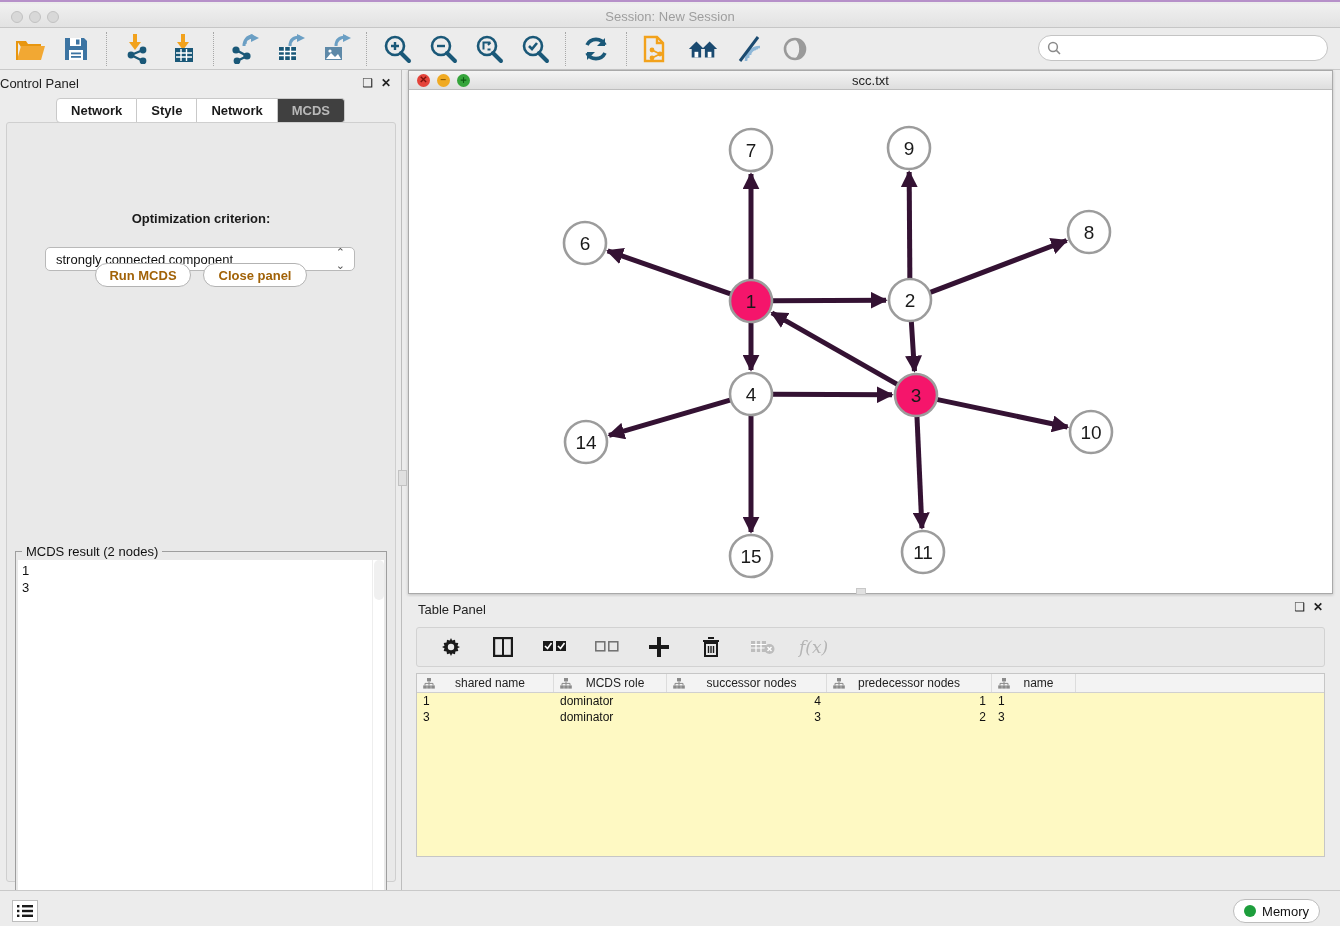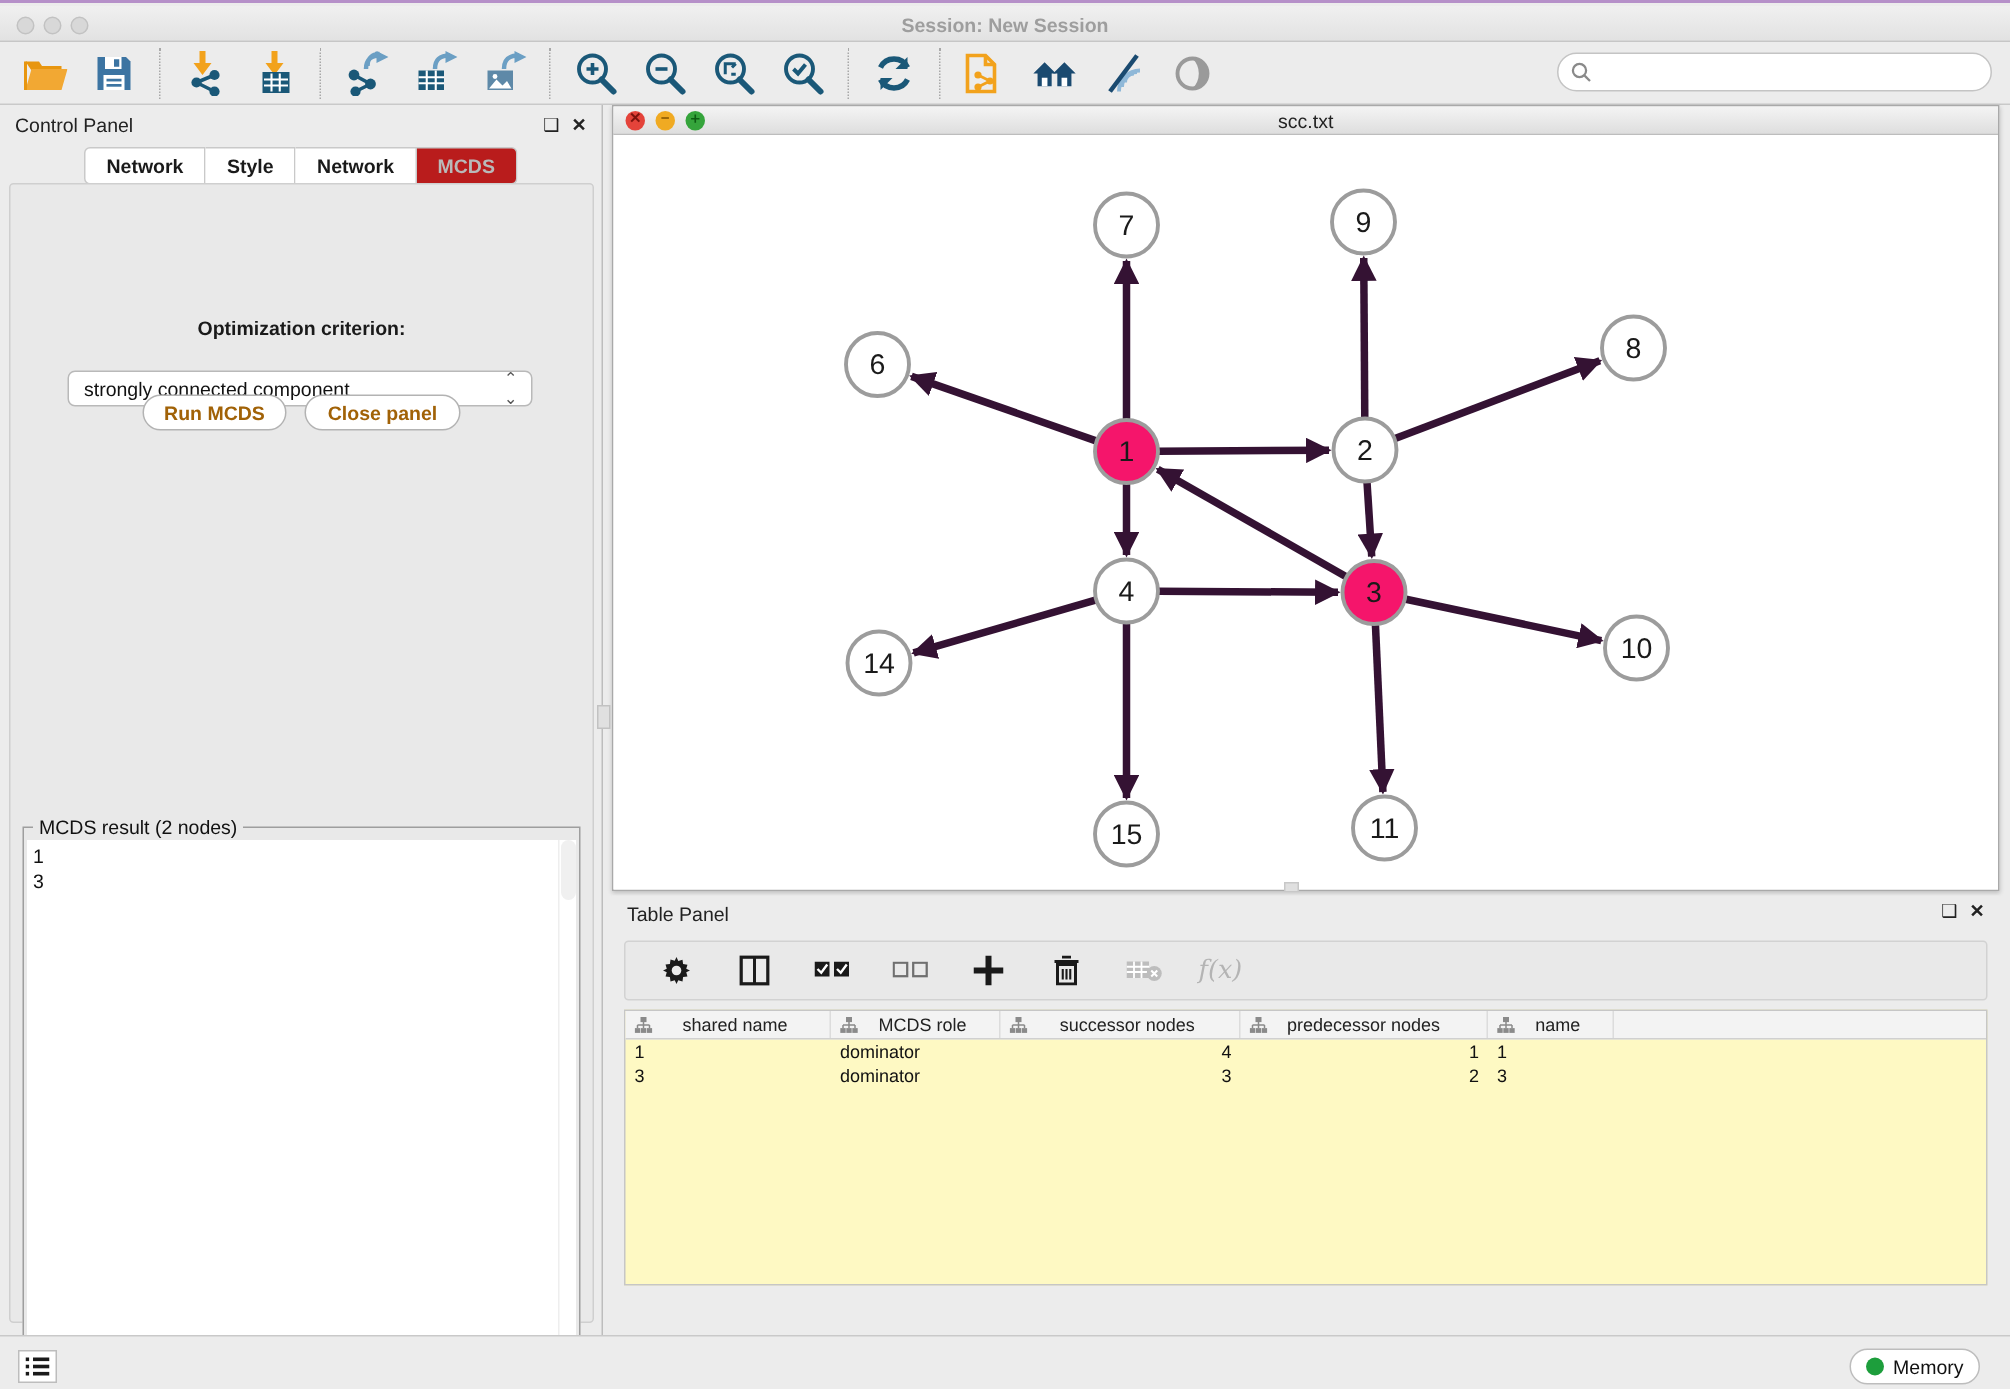--- a/index.html
+++ b/index.html
@@ -8,7 +8,7 @@
   
   #app { position:relative; width:1340px; height:926px; background:#ececec; border-top:2px solid #b690c9; }
   #titlebar { position:absolute; left:0; top:2px; width:1340px; height:24px;
-     background:linear-gradient(#f0f0f0,#e2e2e2); border-bottom:1px solid #c6c6c6;font-weight:bold; }
+     background:linear-gradient(#f0f0f0,#e2e2e2); border-bottom:1px solid #c6c6c6; }
   #titlebar .title { position:absolute; left:0; right:0; top:5px; text-align:center; font-size:13px; color:#9e9e9e; }
   .tl-dot { position:absolute; top:7px; width:12px; height:12px; border-radius:50%; background:#d8d8d8; border:1px solid #c2c2c2; }
 

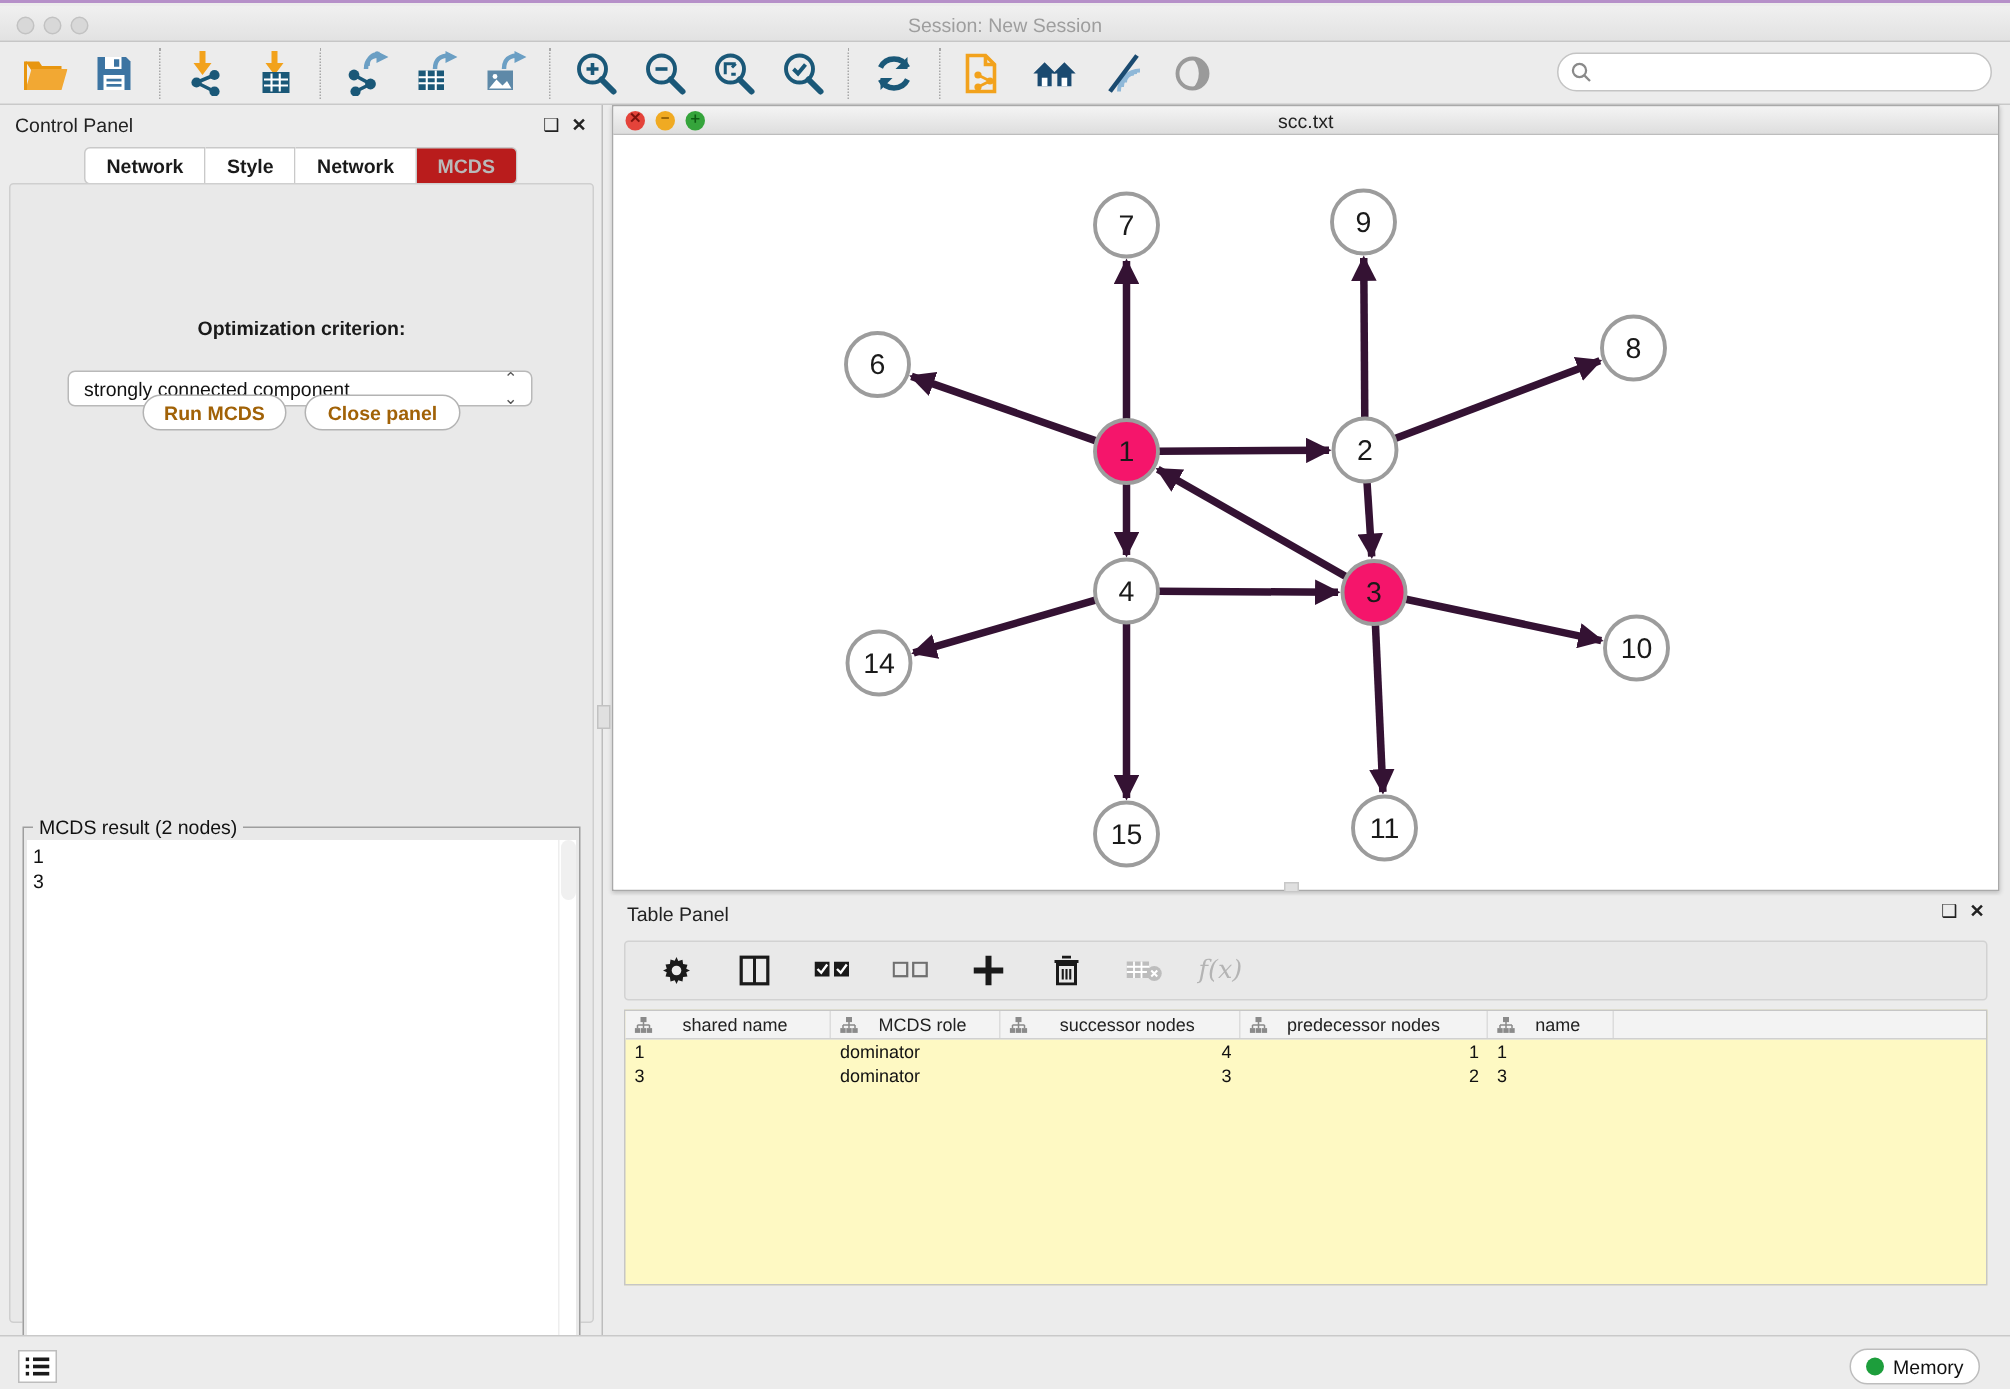--- a/index.html
+++ b/index.html
@@ -23,7 +23,7 @@
   
   #control-panel { position:absolute; left:0; top:68px; width:402px; height:820px; background:#ececec; border-right:1px solid #bdbdbd; }
   #cp-header { position:absolute; left:0; top:0; width:100%; height:26px; }
-  #cp-header .ttl { position:absolute; left:10px; top:6px; font-size:13px; color:#222; }
+  #cp-header .ttl { position:absolute; left:0; top:6px; font-size:13px; color:#222; }
   .panel-ctl { position:absolute; top:6px; font-size:12px; color:#222; cursor:default; }
   #cp-tabs { position:absolute; left:0; top:28px; width:100%; display:flex; justify-content:center; }
   .cp-tab { font-size:13px; font-weight:bold; padding:4px 14px; background:#fff; border:1px solid #c9c9c9; border-left:none; color:#1a1a1a; }

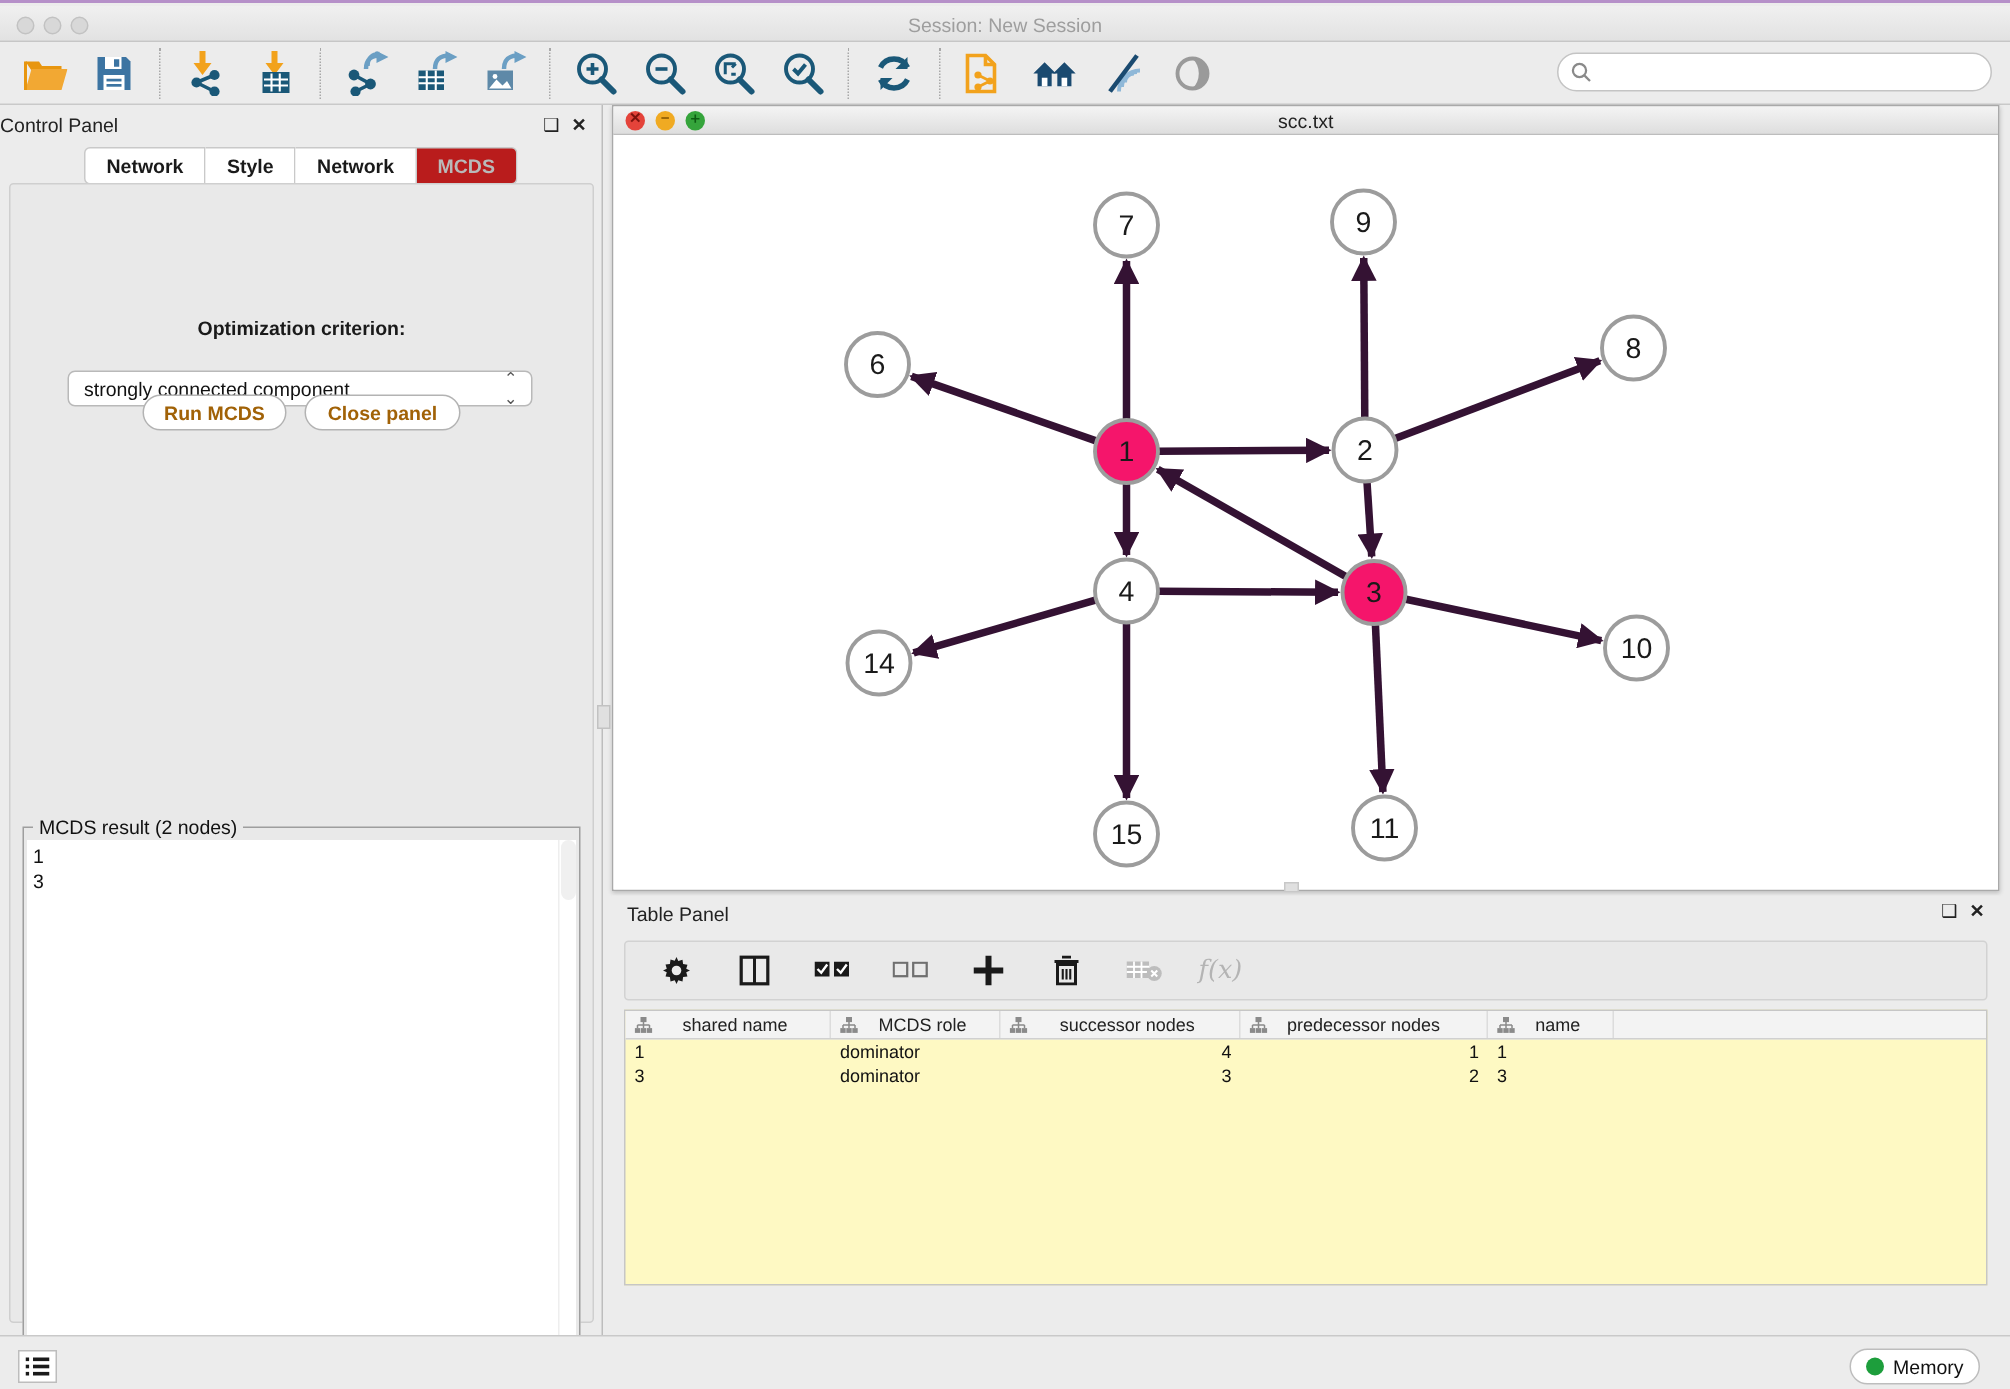--- a/index.html
+++ b/index.html
@@ -29,7 +29,7 @@
   .cp-tab { font-size:13px; font-weight:bold; padding:4px 14px; background:#fff; border:1px solid #c9c9c9; border-left:none; color:#1a1a1a; }
   .cp-tab:first-child { border-left:1px solid #c9c9c9; border-radius:4px 0 0 4px; }
   .cp-tab:last-child { border-radius:0 4px 4px 0; }
-  .cp-tab.sel { background:#b91c1c; color:#b9b9b9; }
+  .cp-tab.sel { background:#404040; color:#b9b9b9; }
   #cp-body { position:absolute; left:6px; top:52px; width:390px; height:760px; background:#e9e9e9; border:1px solid #cfcfcf; border-radius:3px; }
   #opt-label { position:absolute; left:0; width:100%; top:88px; text-align:center; font-size:13px; font-weight:bold; color:#1a1a1a; }
   #opt-select { position:absolute; left:38px; top:108px; width:310px; height:24px; background:#fff; border:1px solid #b9b9b9; border-radius:5px; font-size:13px; display:flex; align-items:center; padding:0 10px; color:#111;margin-top:16px; }

